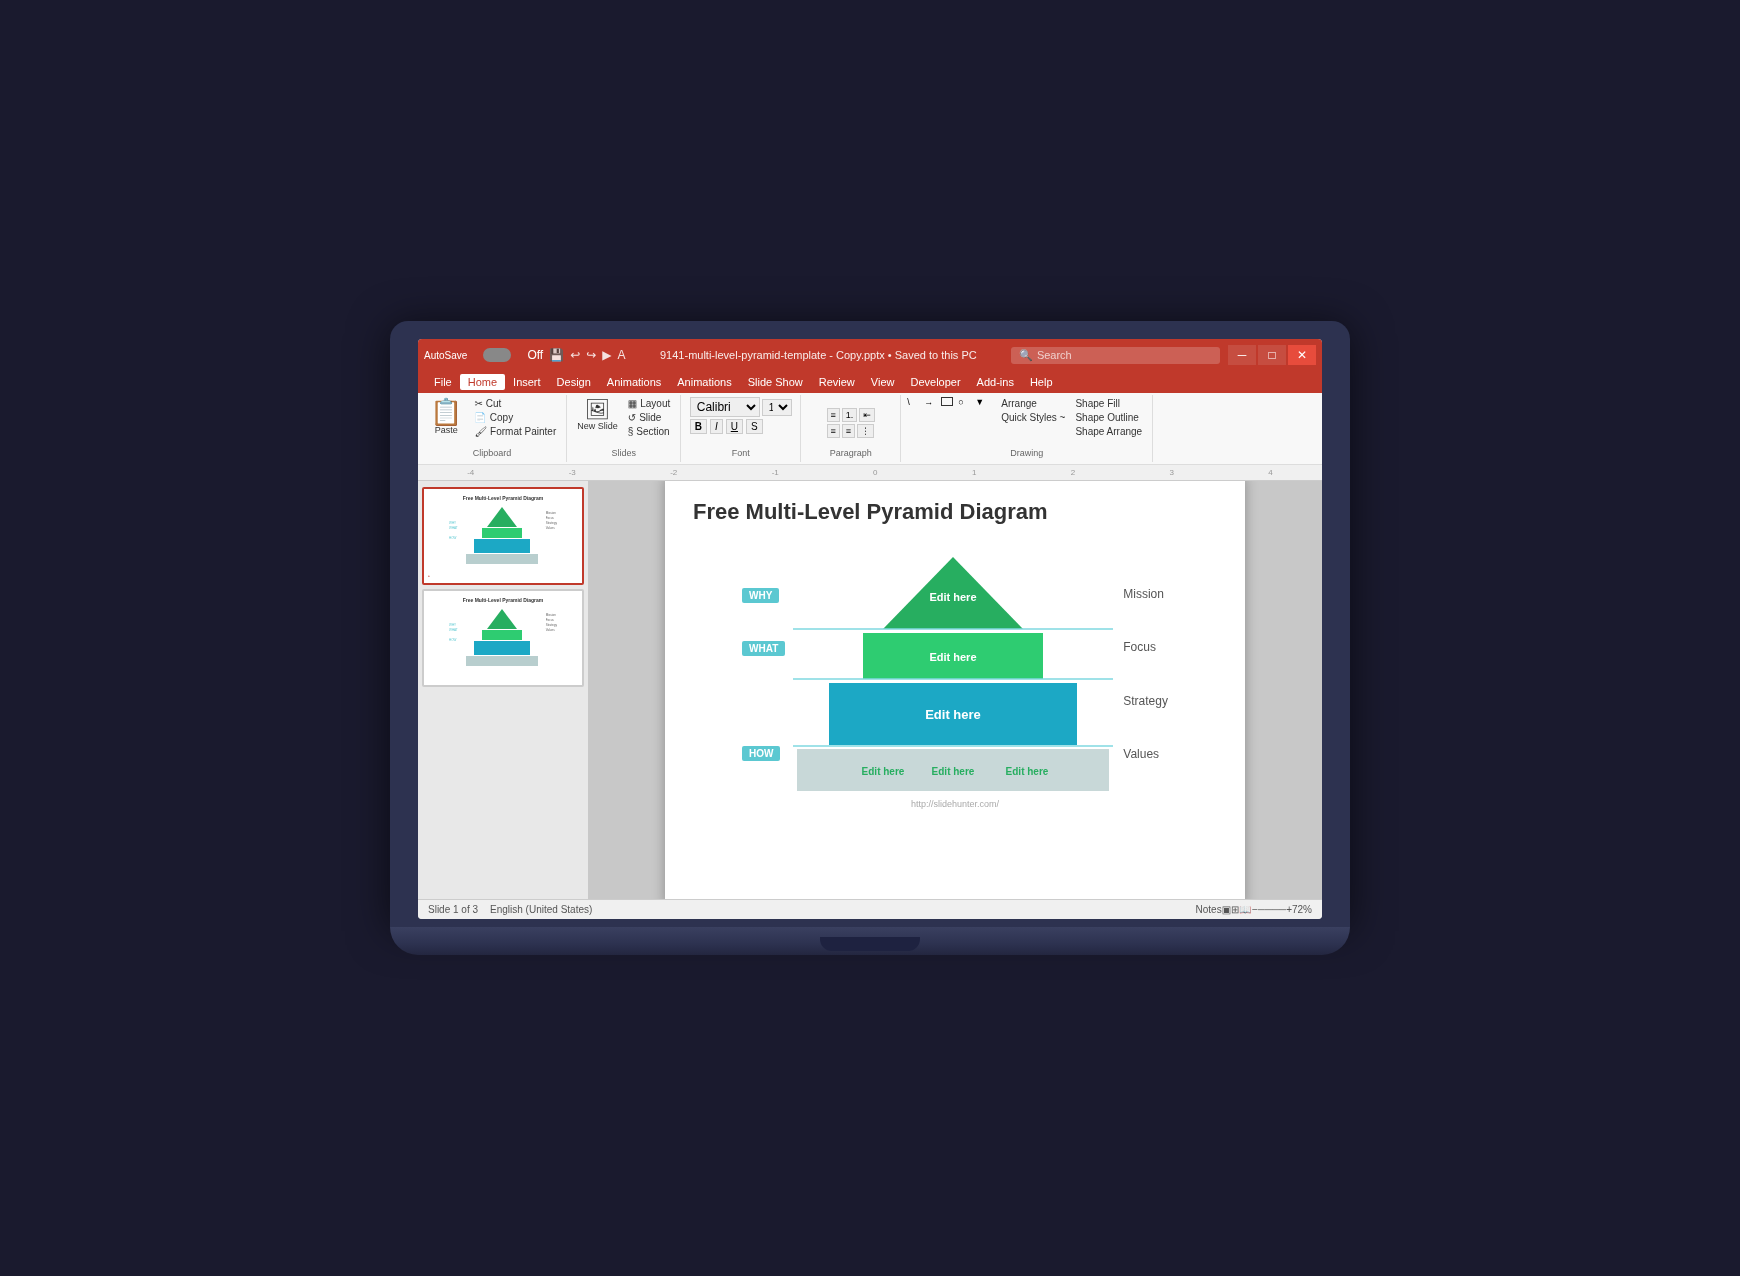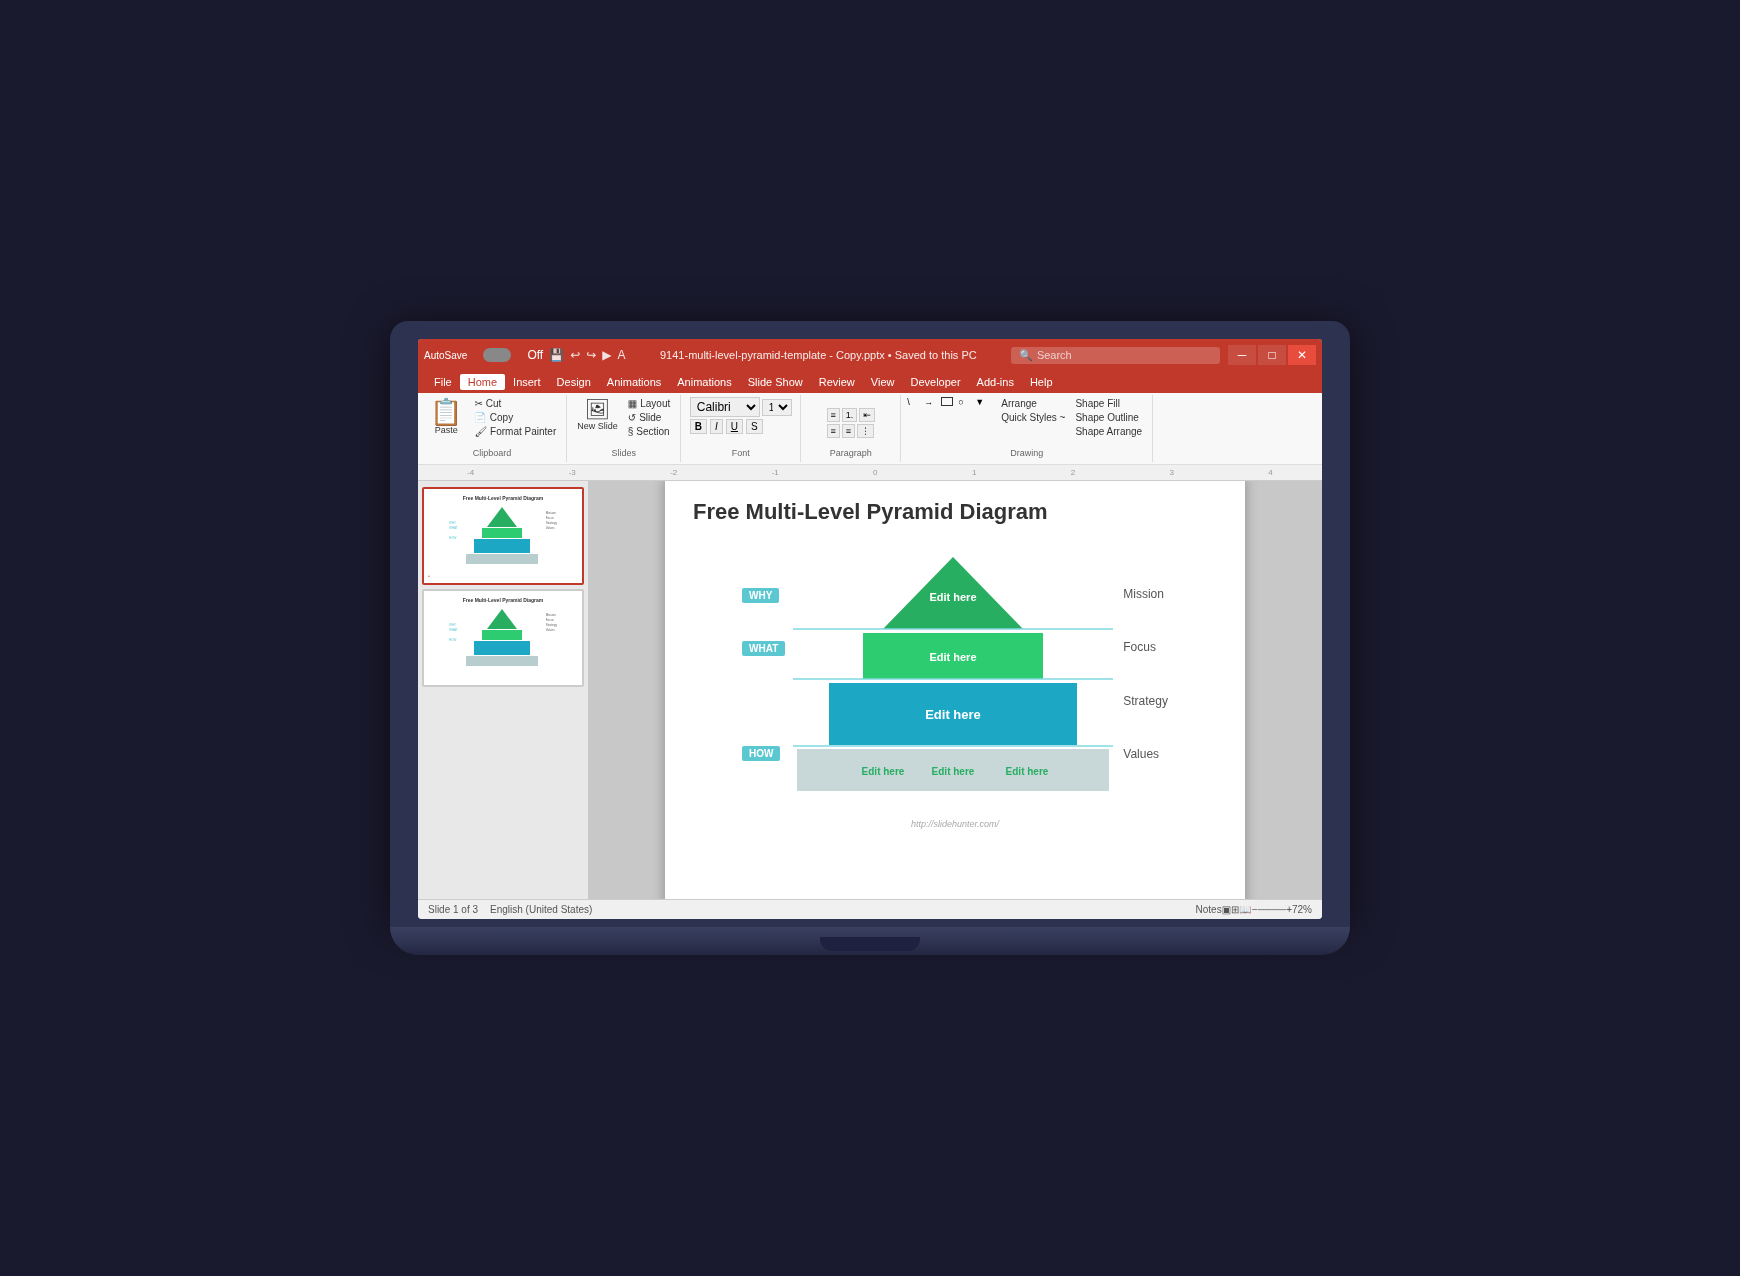--- a/index.html
+++ b/index.html
@@ -386,8 +386,7 @@
       font-size: 9px;
       color: #aaa;
       text-align: center;
-      margin-top: 20px;
-      font-style: italic;
+      margin-top: 0;
     }
 
     

